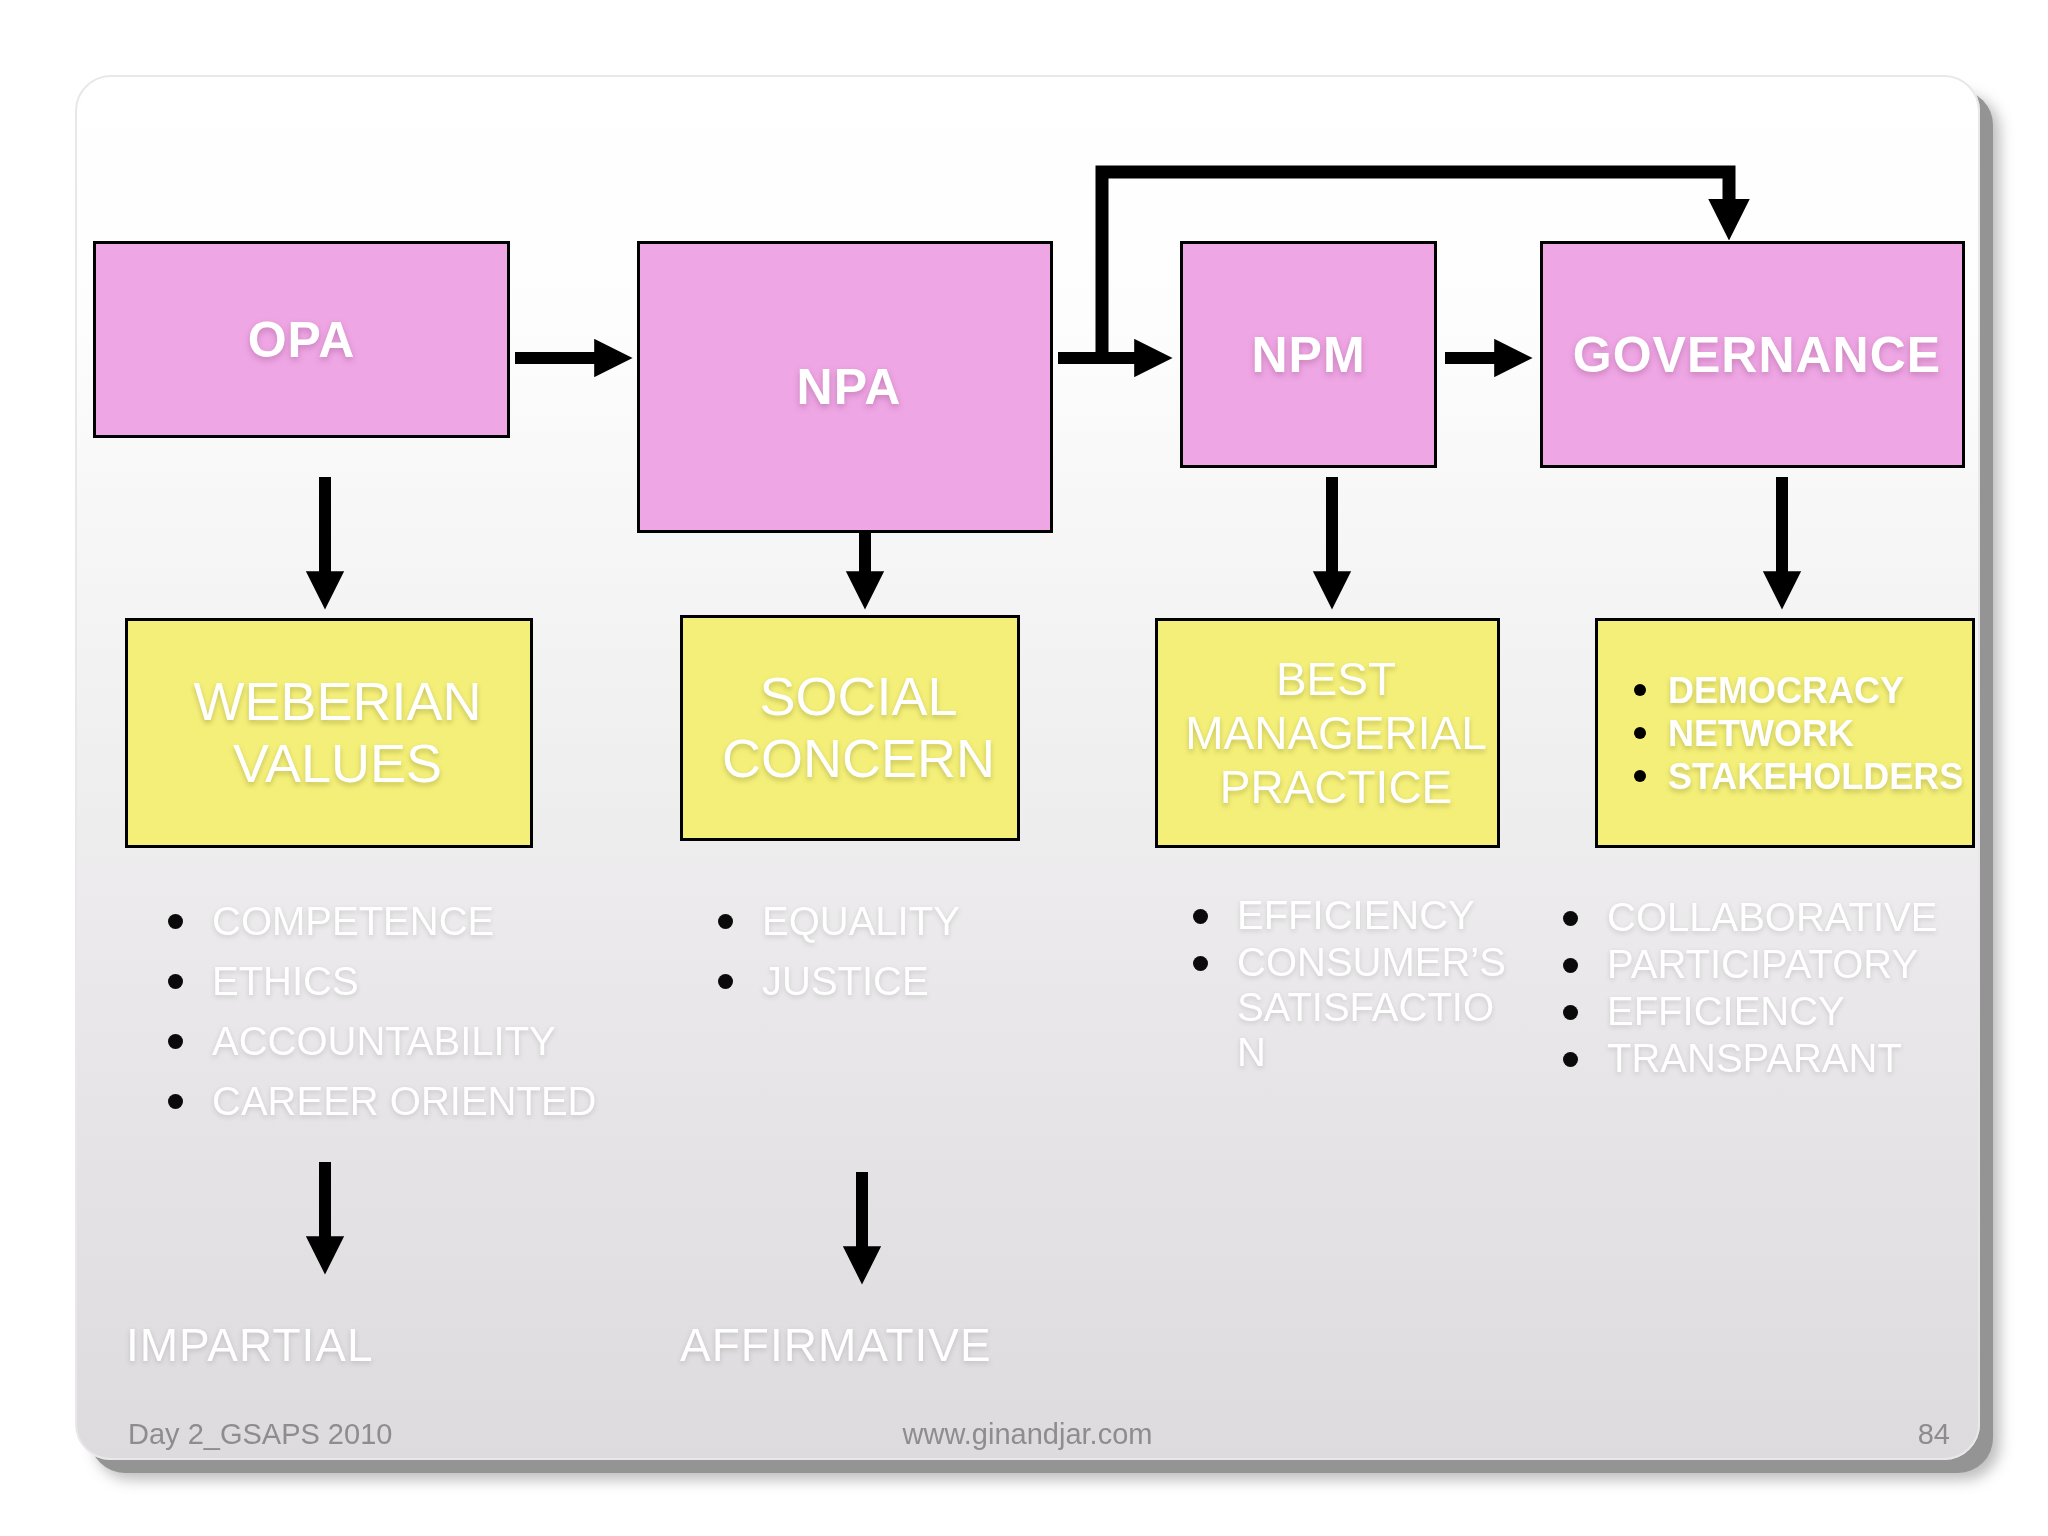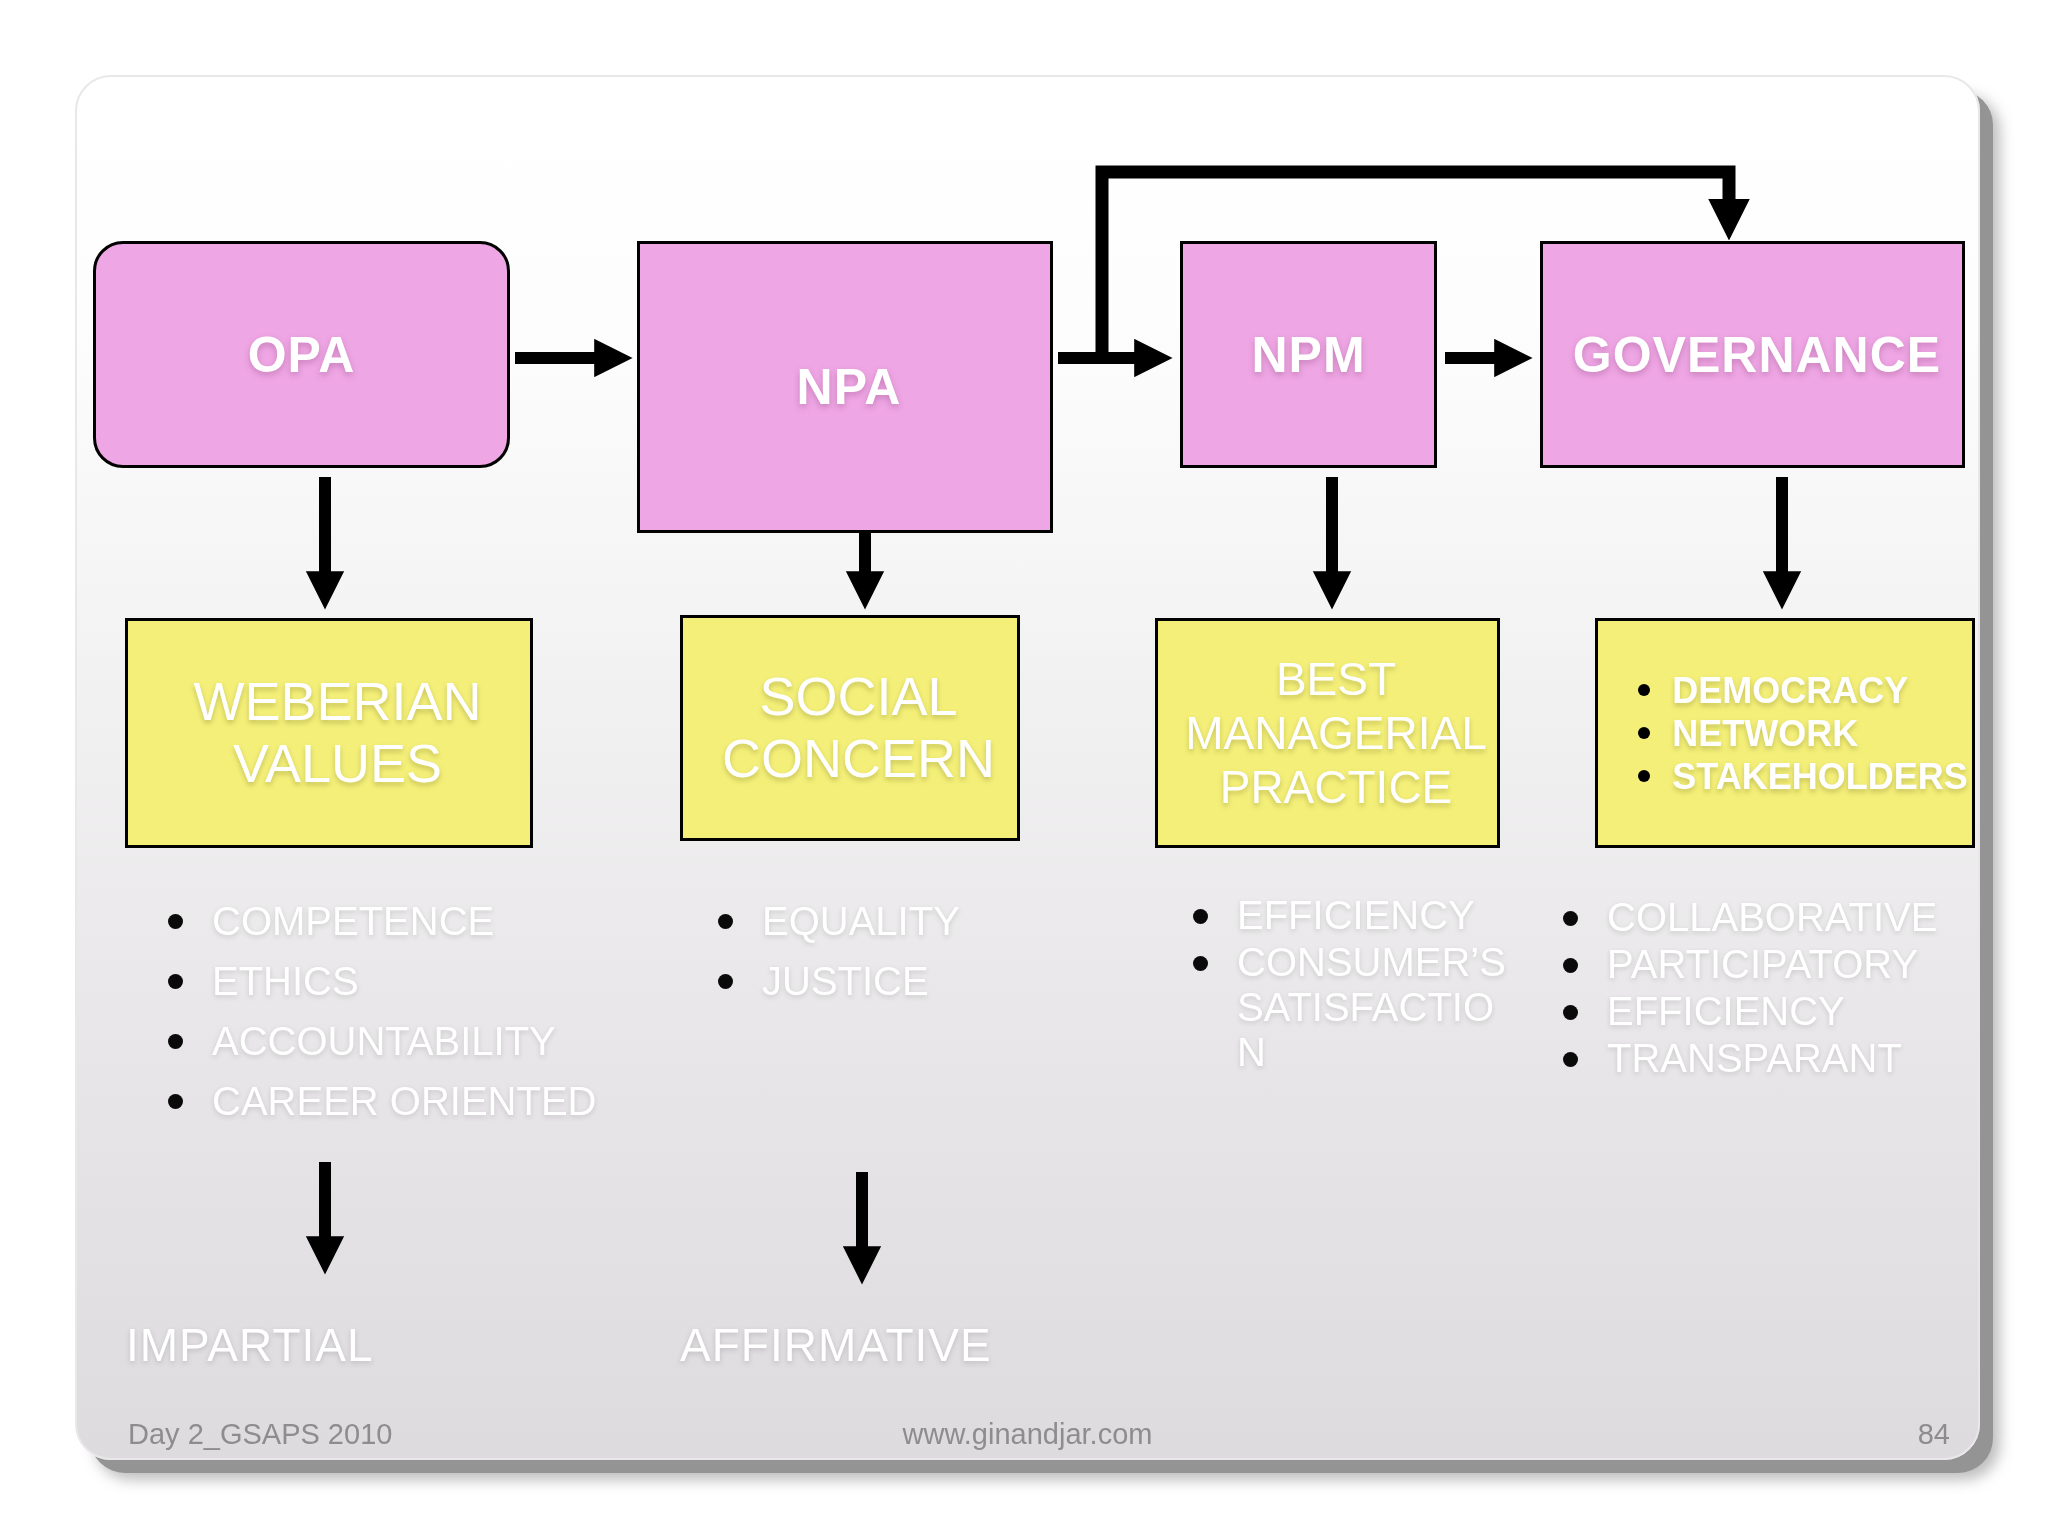--- a/index.html
+++ b/index.html
@@ -21,7 +21,7 @@
     color:#ffffff;font-weight:bold;font-size:50px;letter-spacing:1px;
     text-shadow:0 3px 6px rgba(130,60,115,.35);
   }
-  .node--opa{left:93px;top:241px;width:417px;height:227px;border-radius:30px;}
+  .node--opa{left:93px;top:241px;width:417px;height:197px;}
   .node--npa{left:637px;top:241px;width:416px;height:292px;padding-left:8px;}
   .node--npm{left:1180px;top:241px;width:257px;height:227px;}
   .node--gov{left:1540px;top:241px;width:425px;height:227px;padding-left:9px;}

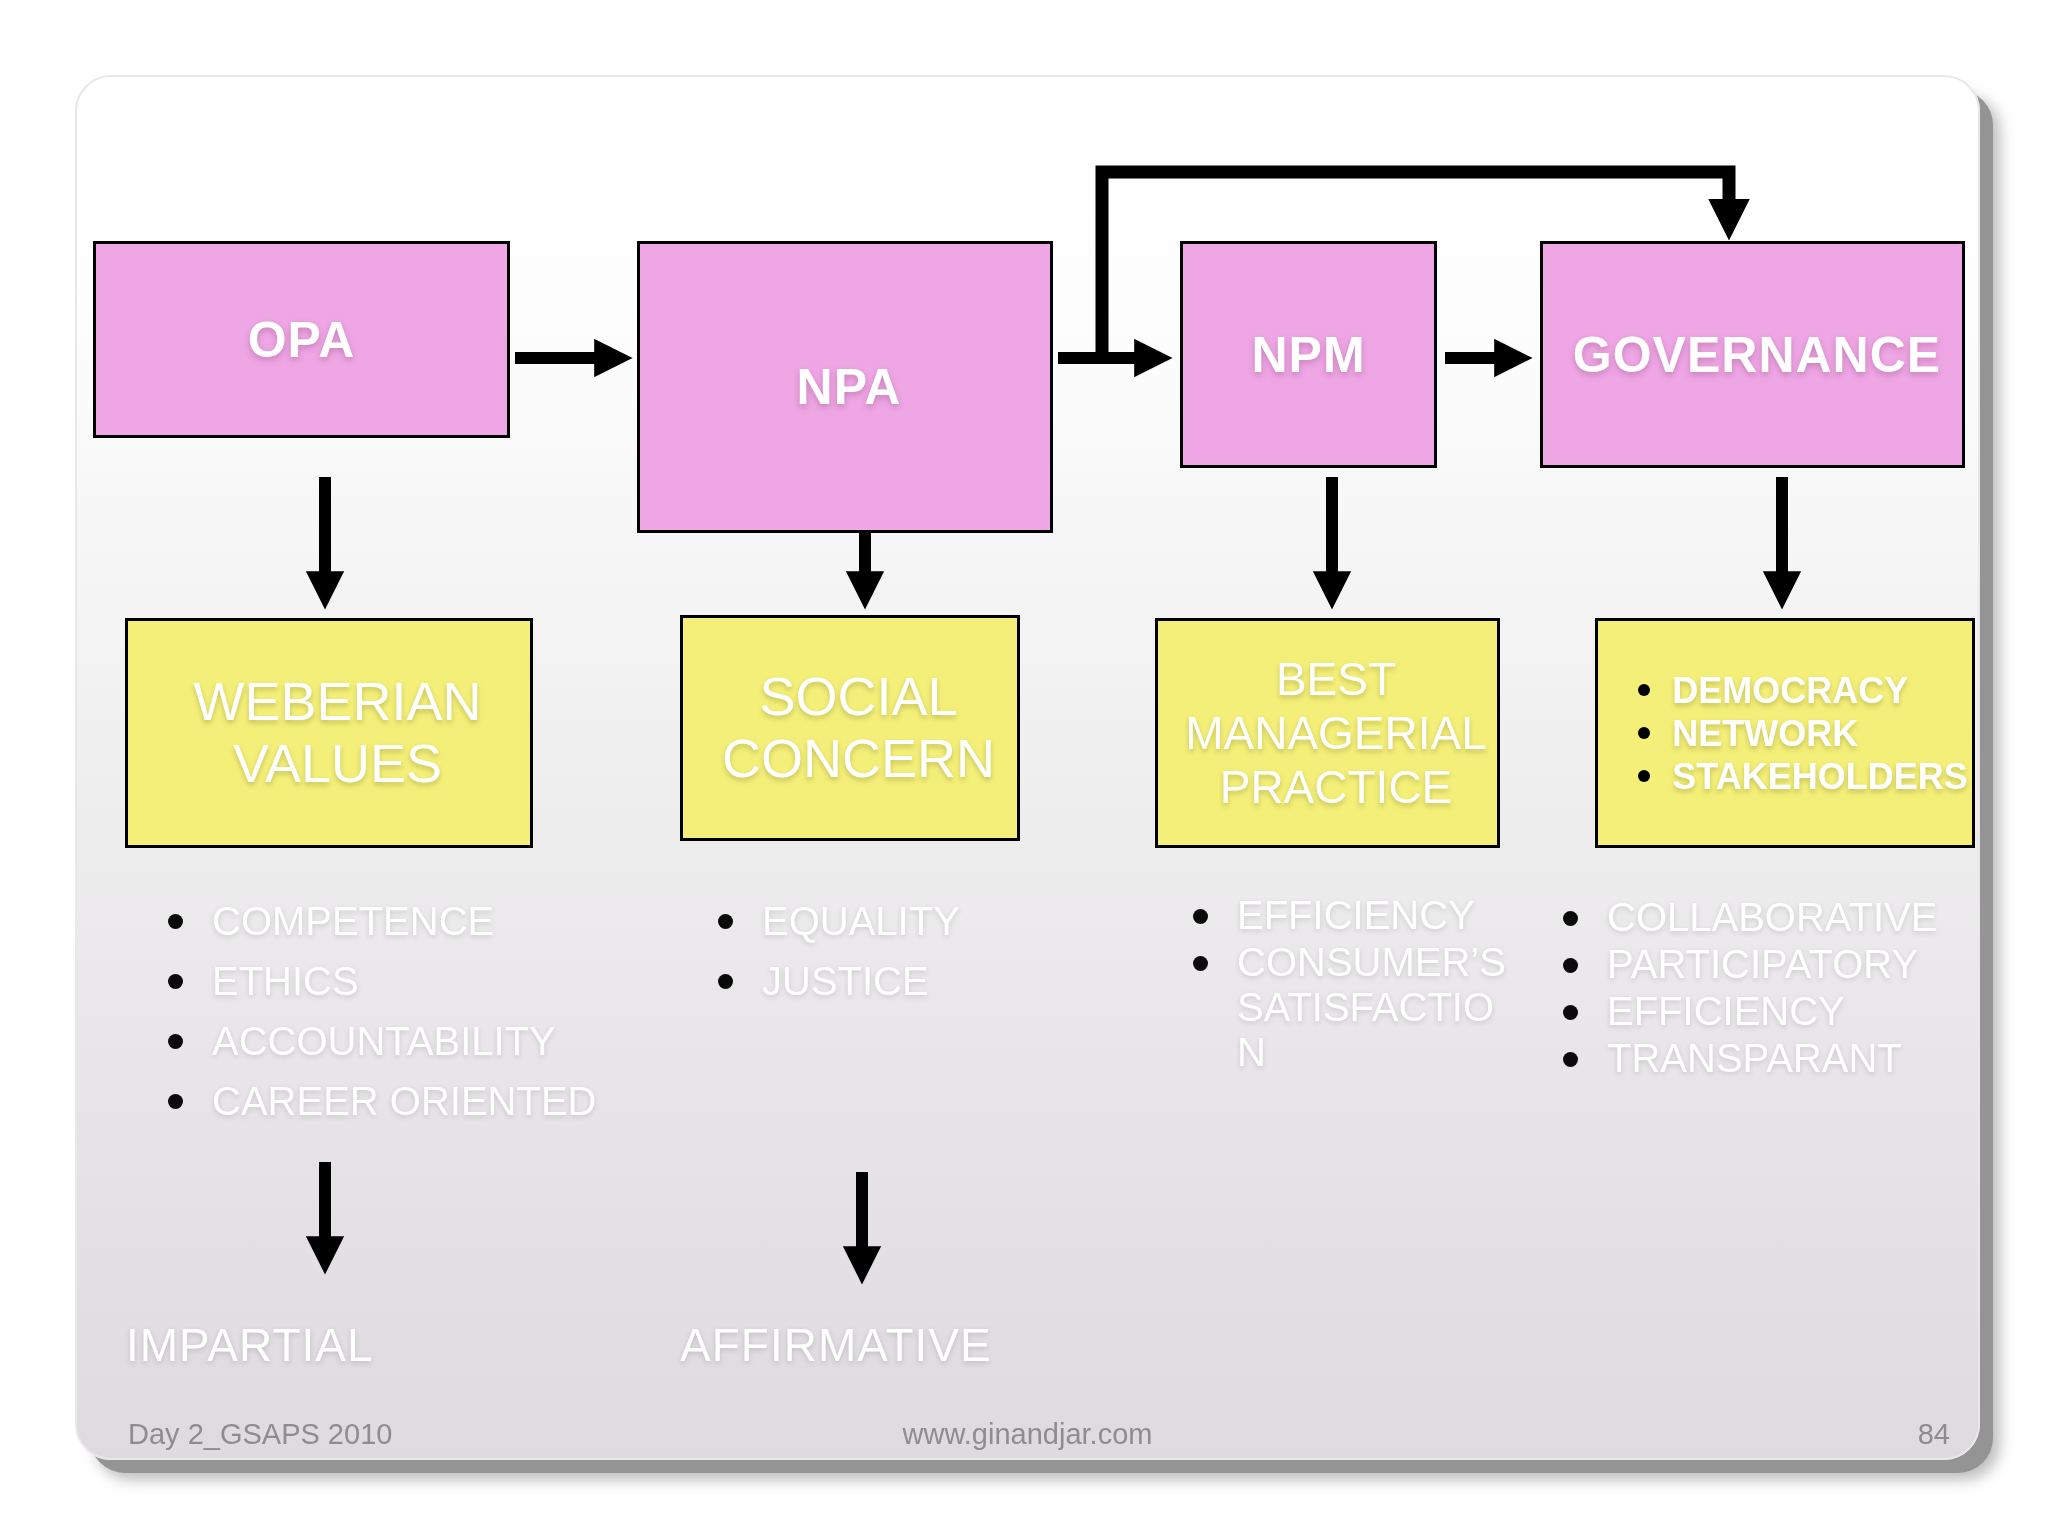--- a/index.html
+++ b/index.html
@@ -35,7 +35,7 @@
   .ybox--1{left:125px;top:618px;width:408px;height:230px;}
   .ybox--2{left:680px;top:615px;width:340px;height:226px;}
   .ybox--3{left:1155px;top:618px;width:345px;height:230px;font-size:46px;line-height:1.18;}
-  .ybox--4{left:1595px;top:618px;width:380px;height:230px;justify-content:center;padding-left:34px;}
+  .ybox--4{left:1595px;top:618px;width:380px;height:230px;justify-content:flex-start;padding-left:34px;}
   .ybox__list{list-style:none;margin:0;padding:0;text-align:left;}
   .ybox__list li{
     position:relative;padding-left:36px;font-size:36px;font-weight:bold;line-height:43px;color:#fff;

